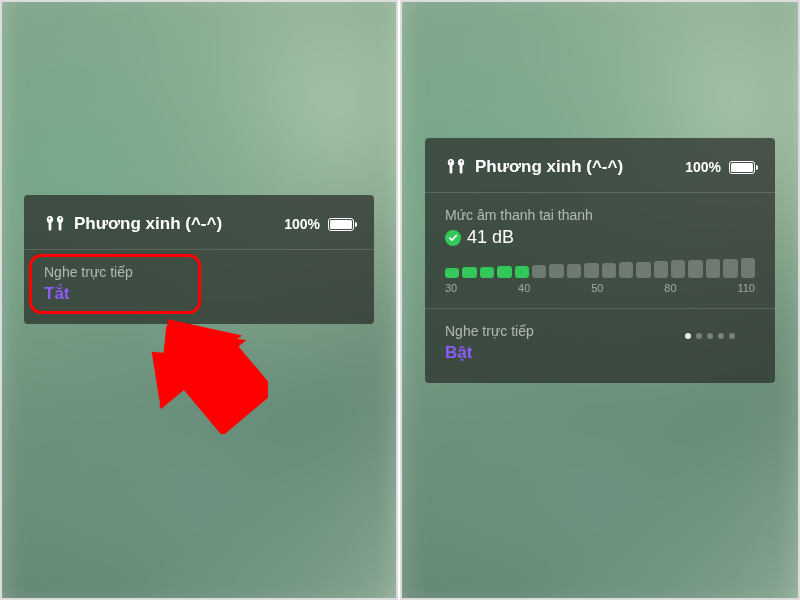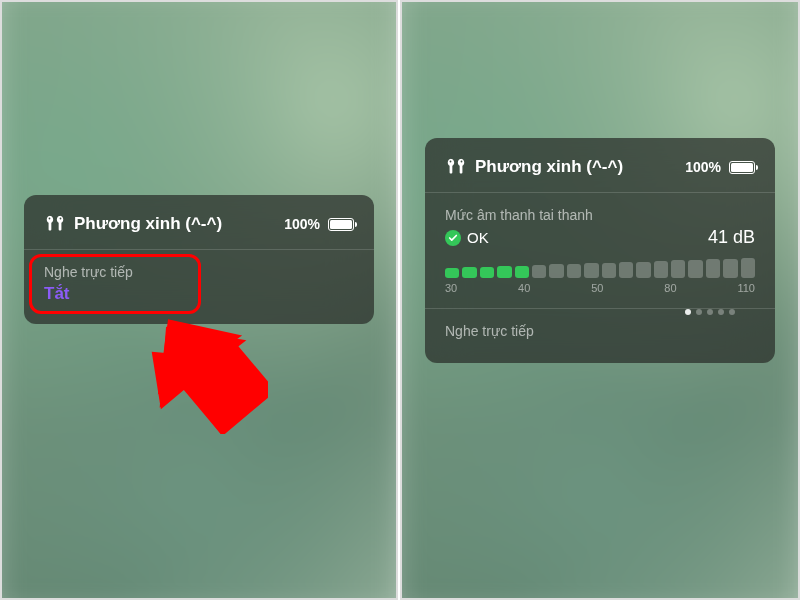--- a/index.html
+++ b/index.html
@@ -45,7 +45,7 @@
     position: absolute;
     background: rgba(40,45,40,0.72);
     backdrop-filter: blur(20px);
-    border-radius: 12px;
+    border-radius: 4px;
     left: 50%;
     transform: translateX(-50%);
     color: #fff;

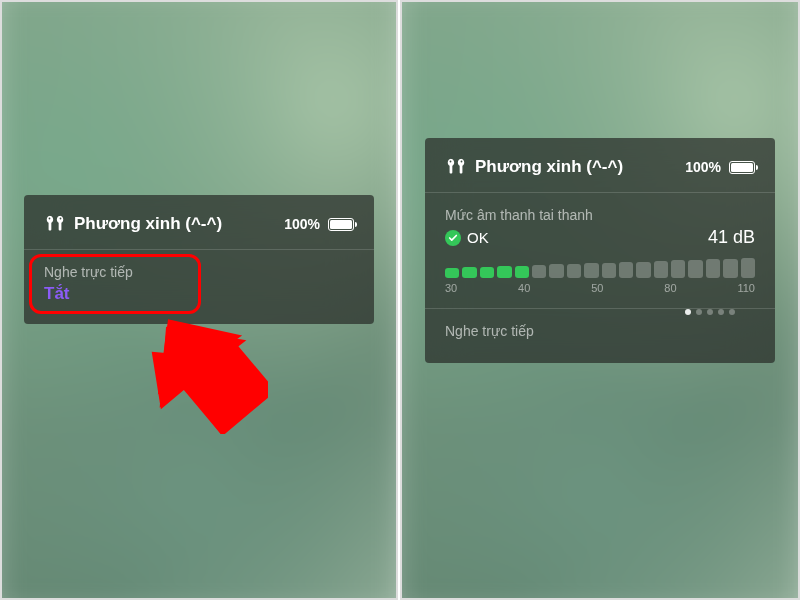--- a/index.html
+++ b/index.html
@@ -264,7 +264,6 @@
             <path d="M2 6l2.5 2.5L10 3" stroke="#fff" stroke-width="2" fill="none" stroke-linecap="round" stroke-linejoin="round"></path>
           </svg>
       </span>
-      <span class="ok-label">OK</span>
       <span class="db-value">41 dB</span>
     </div>
     <div class="bars" id="bars">

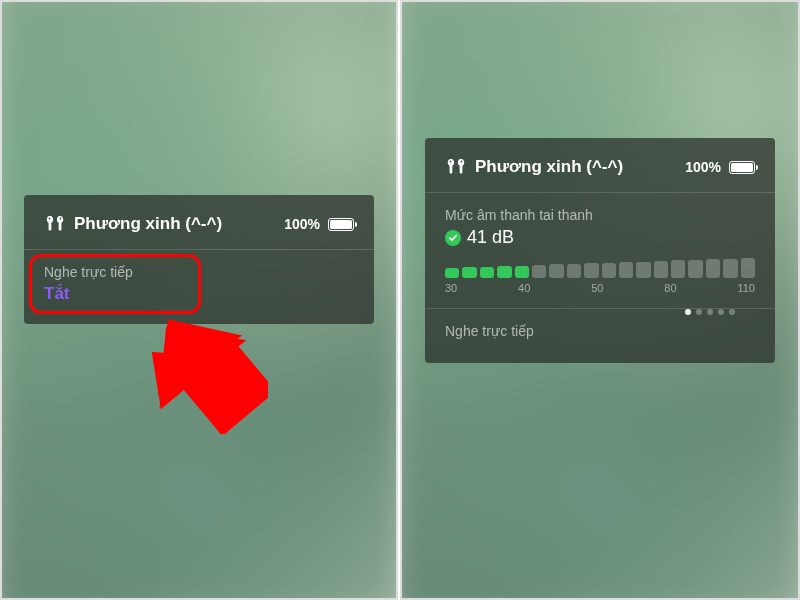--- a/index.html
+++ b/index.html
@@ -298,6 +298,7 @@
 
     <div style="position:relative;">
       <div class="section-label">Nghe trực tiếp</div>
+      <div class="section-value">Bật</div>
       <div class="dots" id="dots">
           <span class="dot active"></span>
           <span class="dot"></span>

